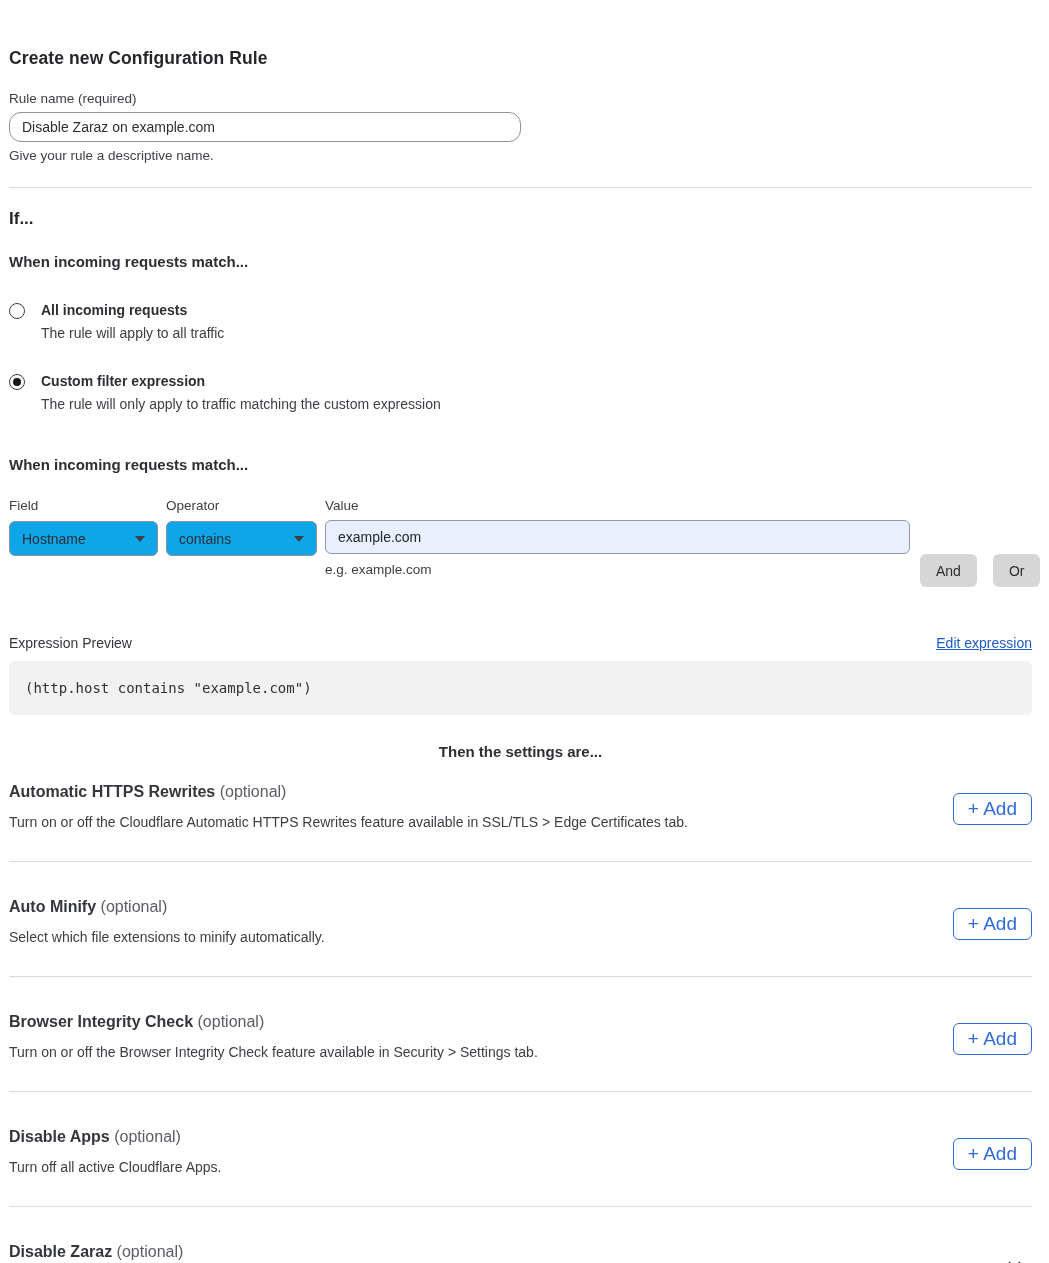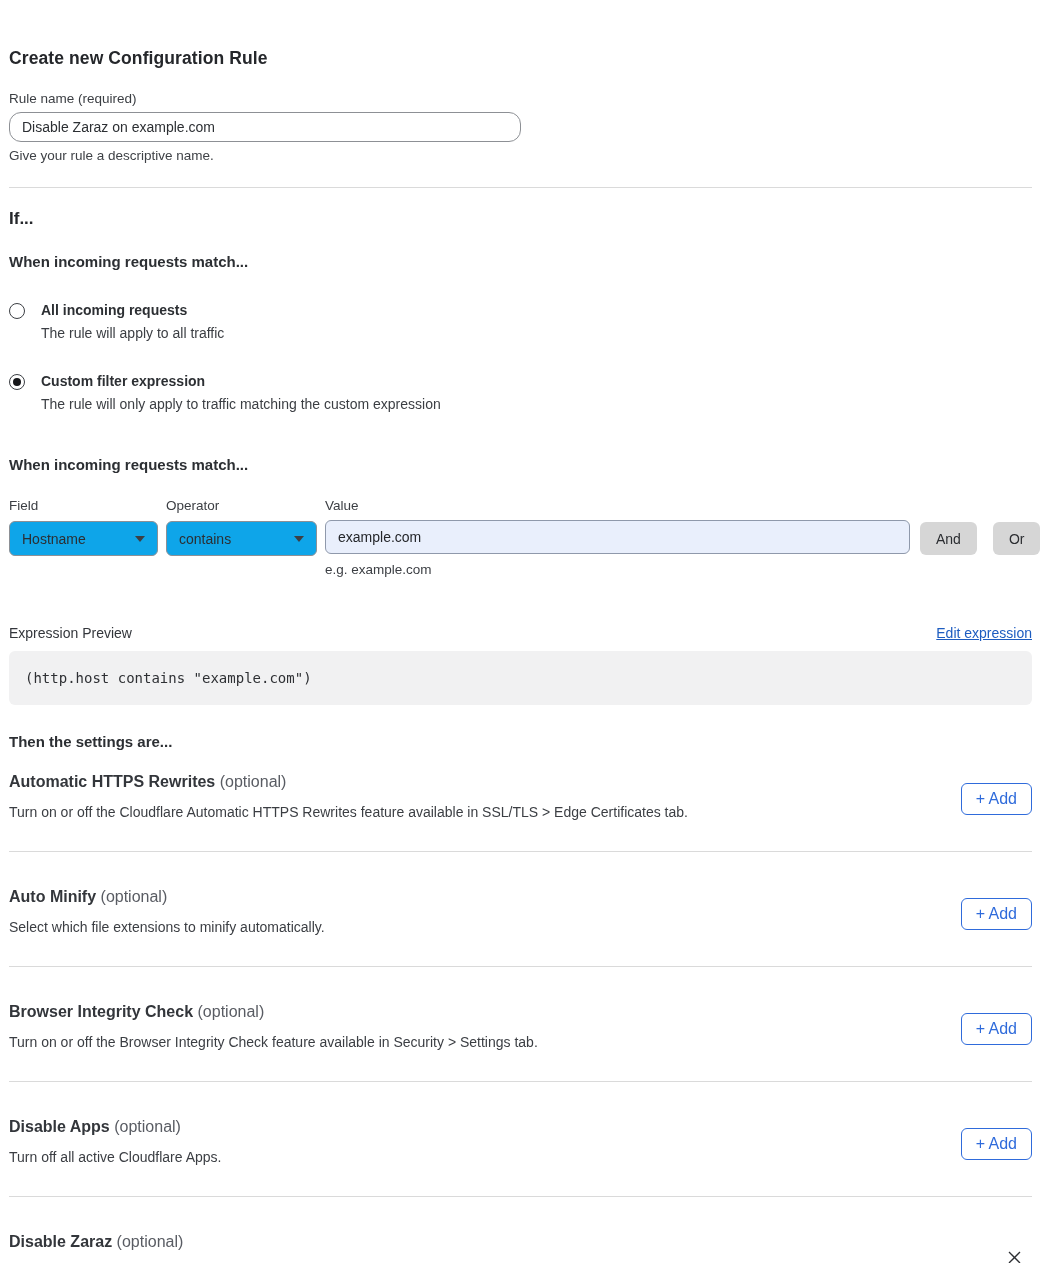--- a/index.html
+++ b/index.html
@@ -145,6 +145,7 @@
     font-family: "Liberation Sans", sans-serif;
     padding: 0 16px;
     cursor: pointer;
+    margin-top: 32px;
   }
   .conj-btn + .conj-btn { margin-left: 16px; }
 

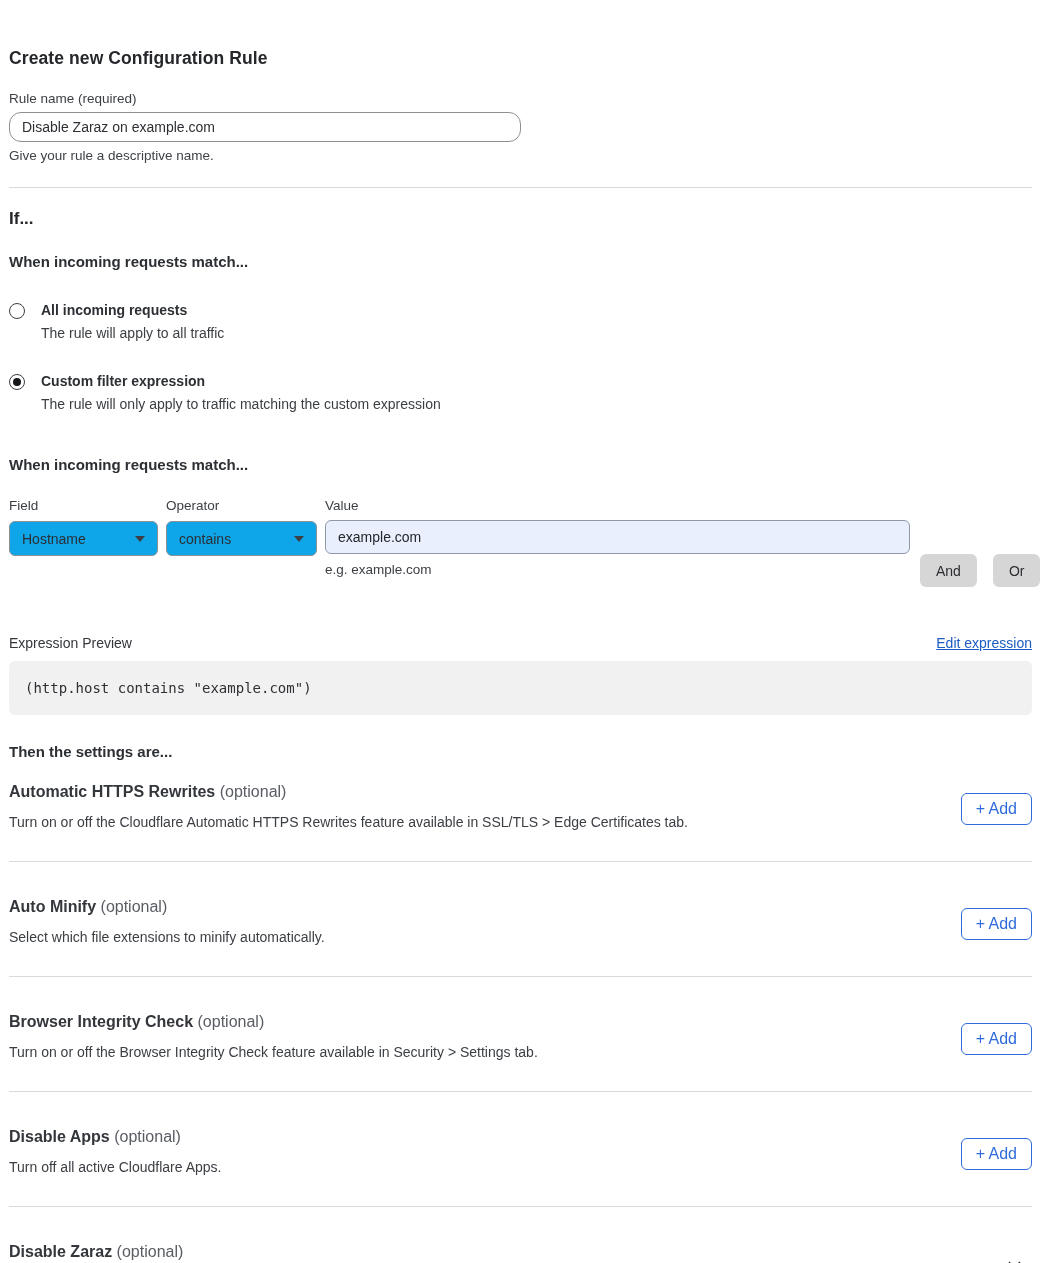--- a/index.html
+++ b/index.html
@@ -175,7 +175,7 @@
   }
 
   
-  .settings-heading { margin-top: 28px; }
+  .settings-heading { margin-top: 28px; text-align: center; }
   .setting-item {
     display: flex;
     justify-content: space-between;

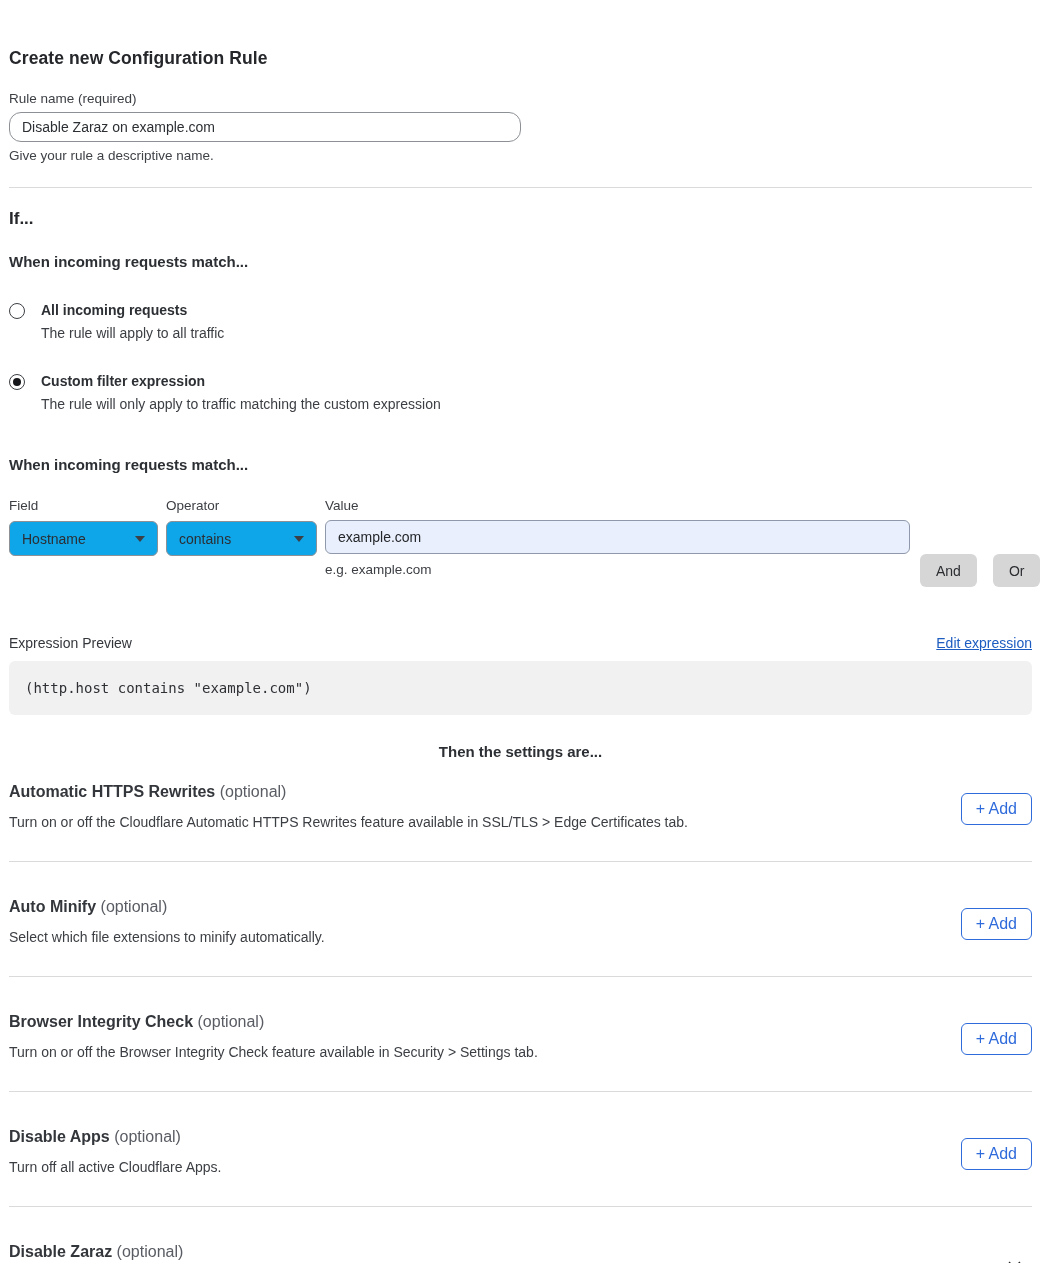--- a/index.html
+++ b/index.html
@@ -196,7 +196,7 @@
     border: 1px solid #2f6bdb;
     border-radius: 6px;
     color: #2f6bdb;
-    font-size: 16px;
+    font-size: 19px;
     font-family: "Liberation Sans", sans-serif;
     cursor: pointer;
     margin-top: 5px;

